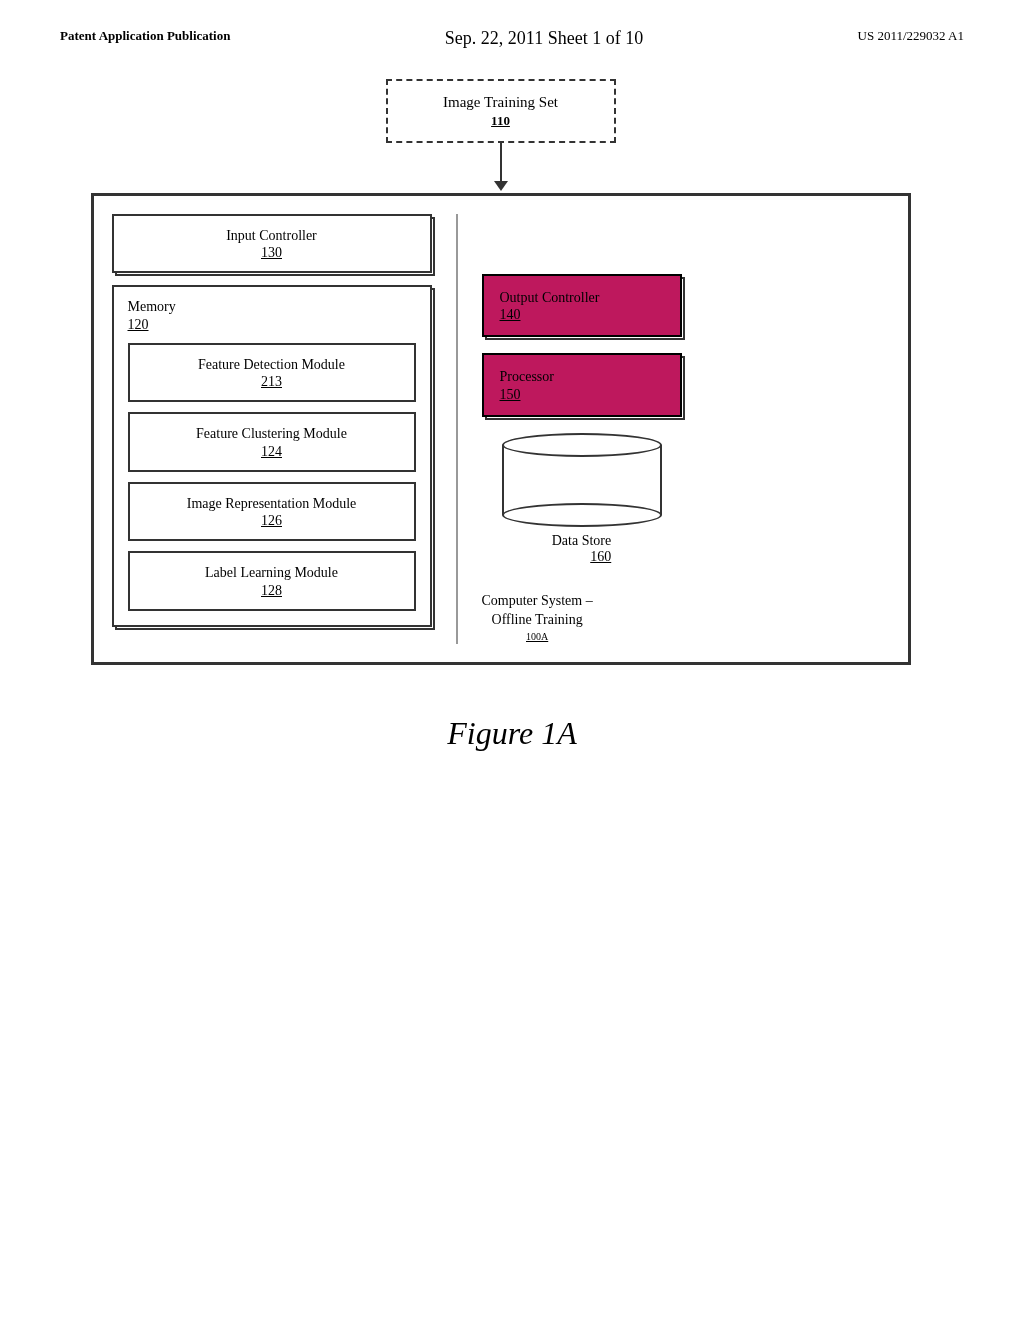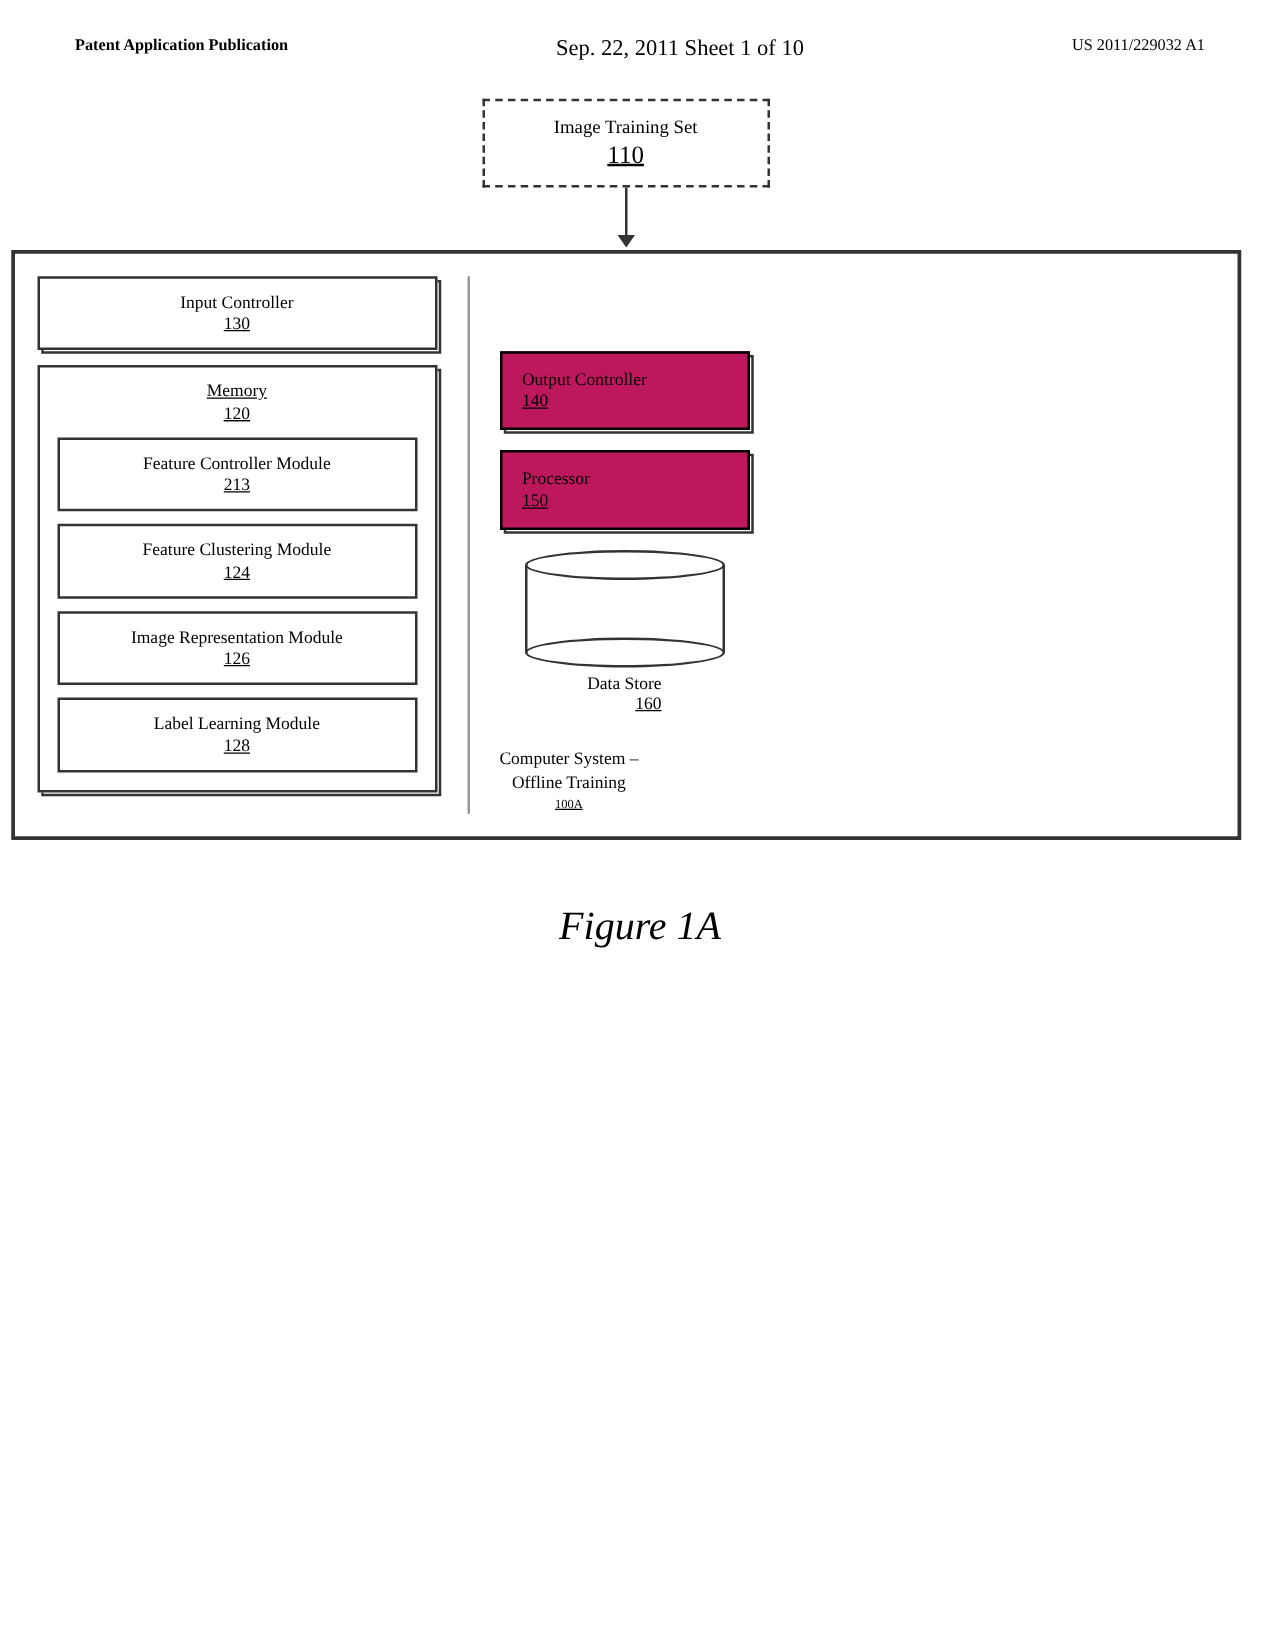--- a/index.html
+++ b/index.html
@@ -52,8 +52,9 @@
       line-height: 1.3;
     }
     .dashed-box-number {
-      font-size: 20px;
-      text-decoration: underline;
+      font-size: 13px;
+      text-decoration: underline;
+      font-weight: bold;
     }
 
     

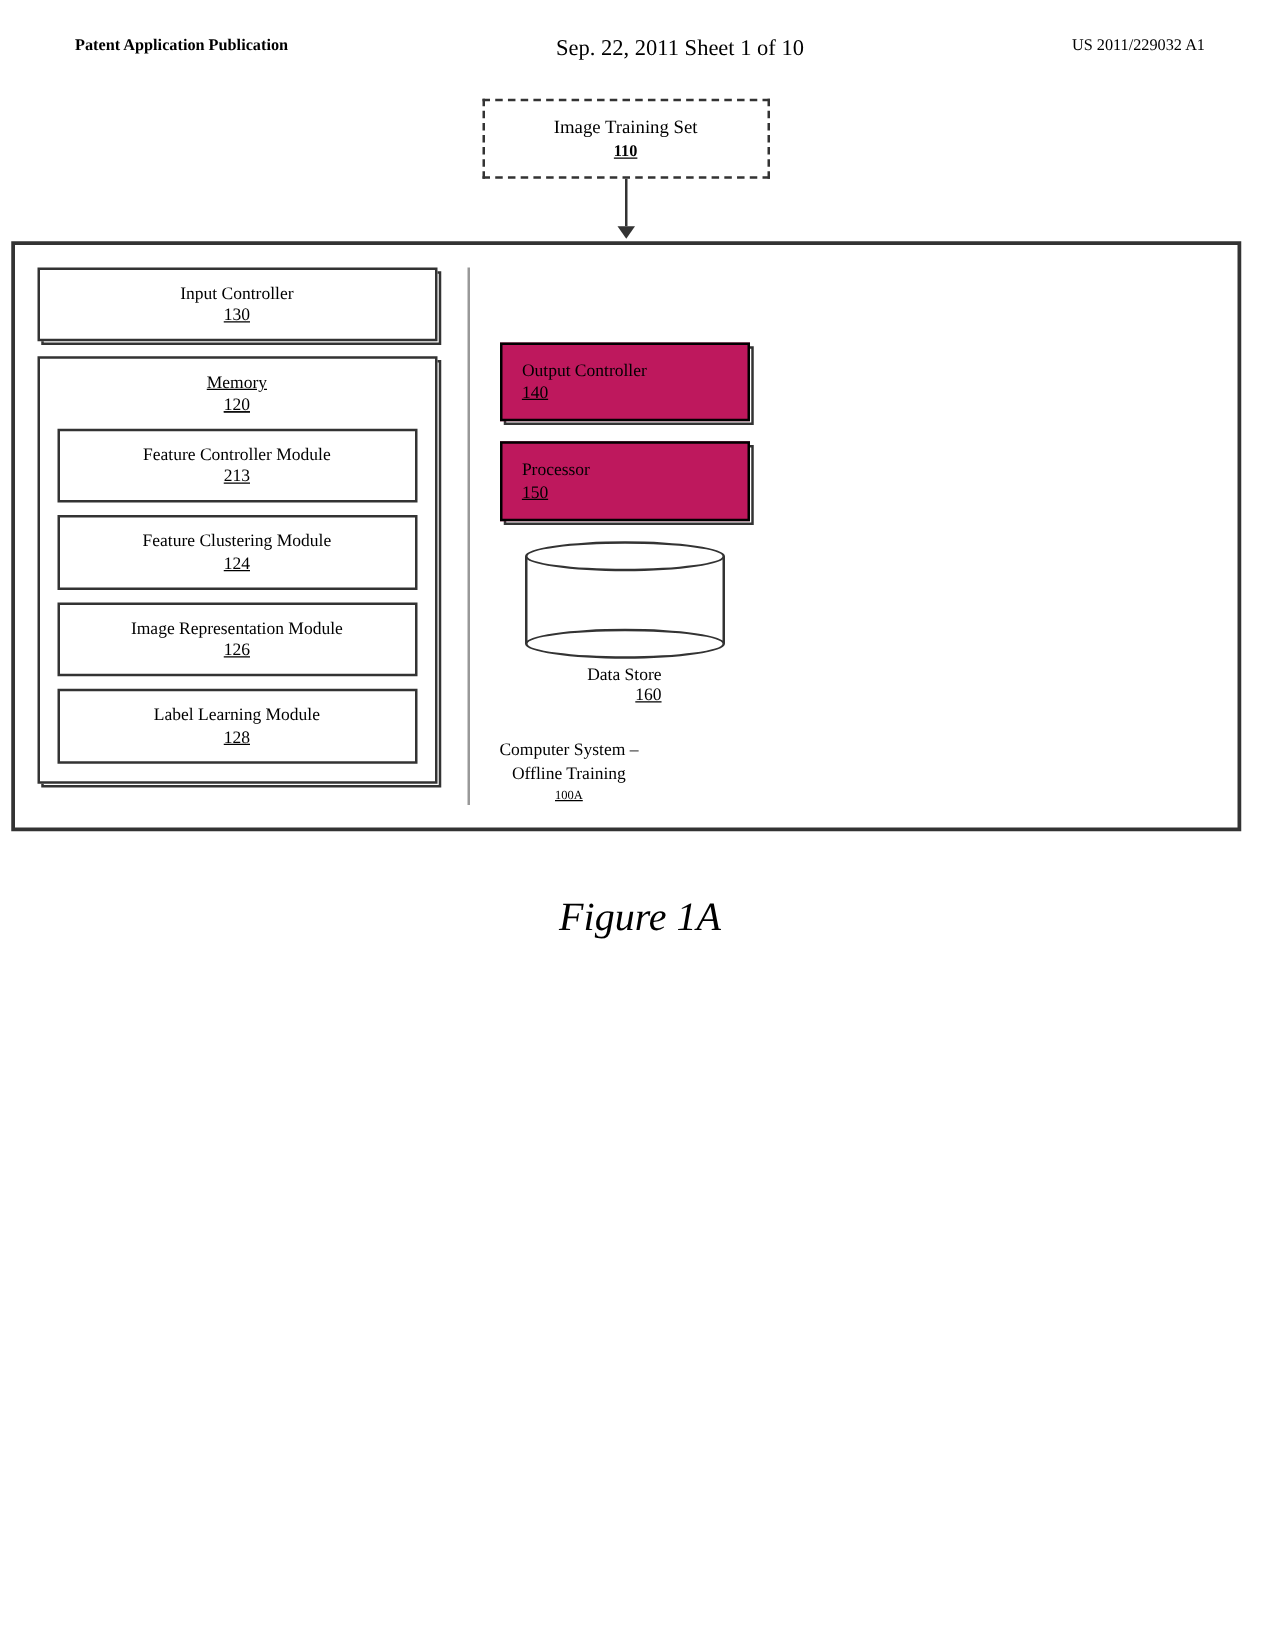--- a/index.html
+++ b/index.html
@@ -80,7 +80,7 @@
     
     .main-system-box {
       border: 3px solid #333;
-      width: 984px;
+      width: 820px;
       padding: 18px 18px 18px 18px;
       display: flex;
       flex-direction: row;

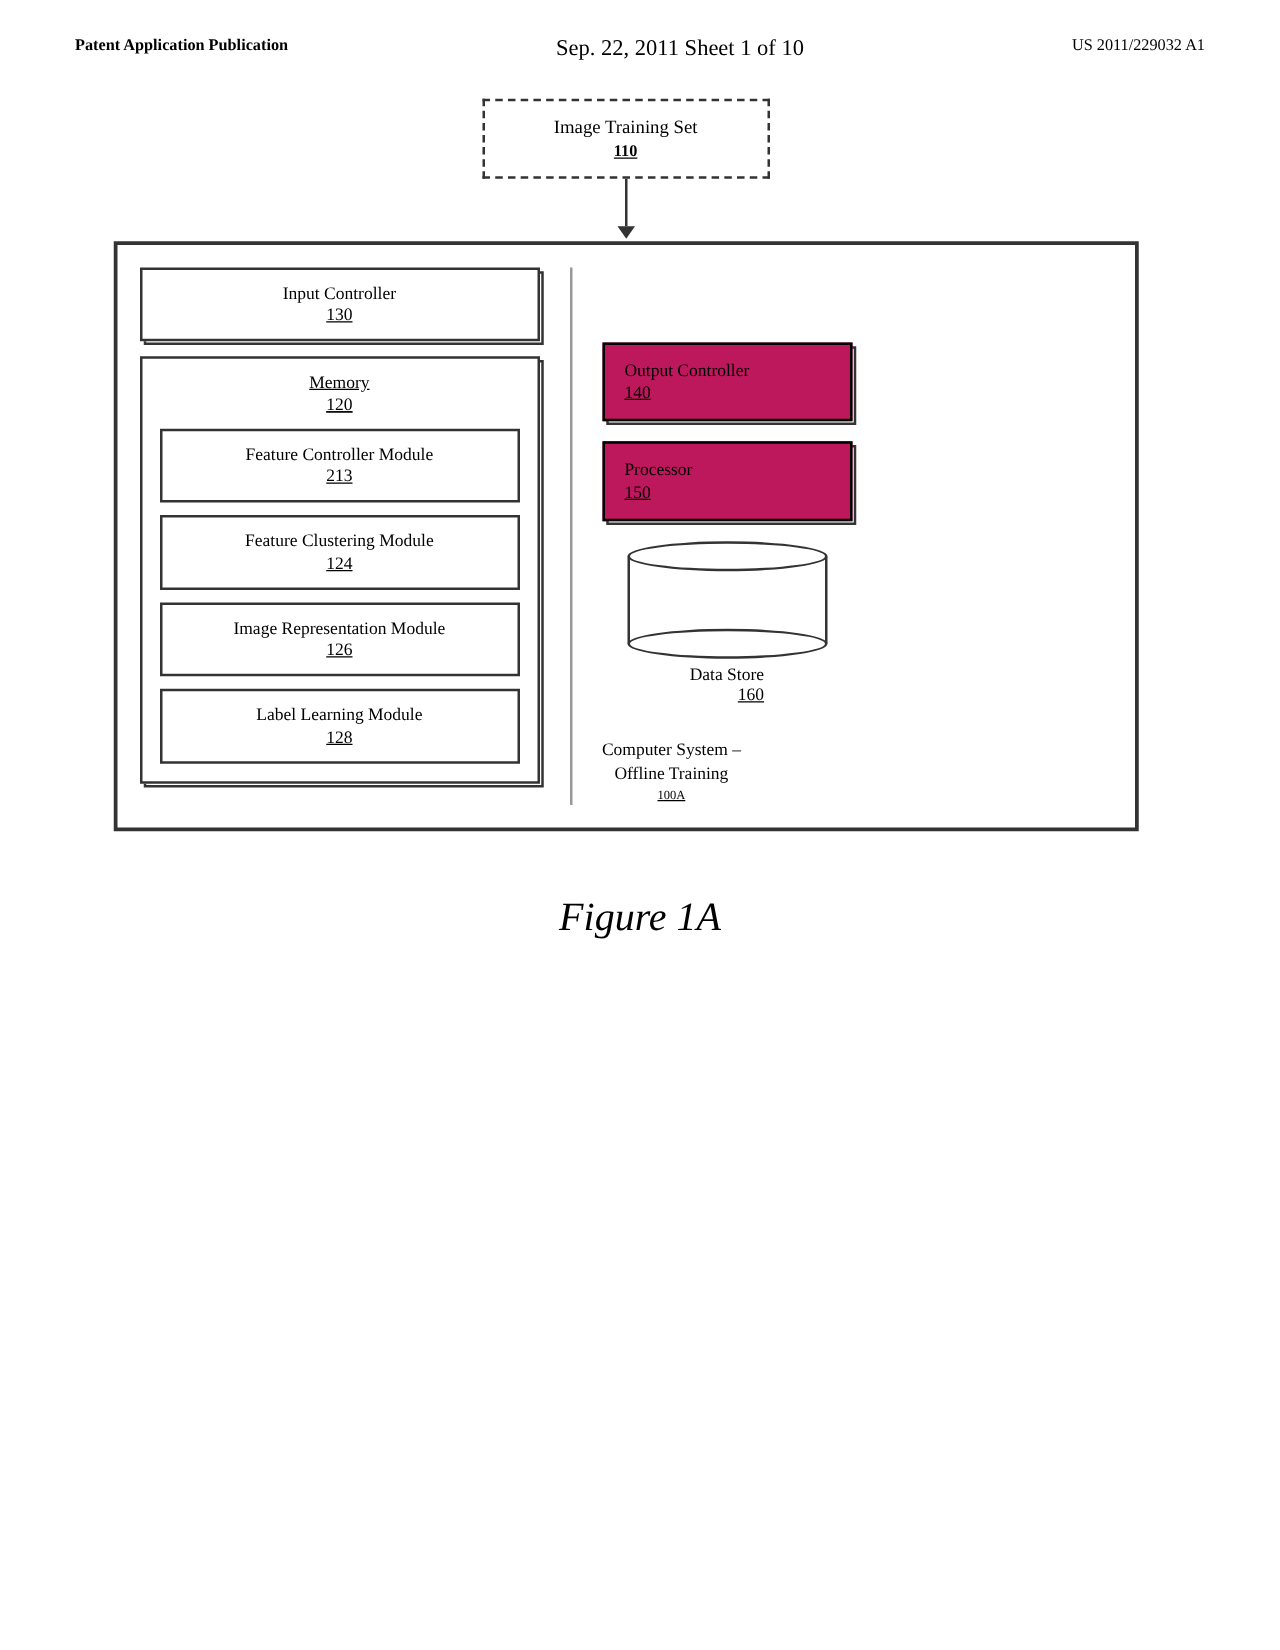--- a/index.html
+++ b/index.html
@@ -154,9 +154,8 @@
       background: #fff;
     }
     .memory-header {
-      text-align: center;
+      text-align: left;
       margin-bottom: 10px;
-      text-decoration: underline;
     }
     .memory-sub-boxes {
       display: flex;

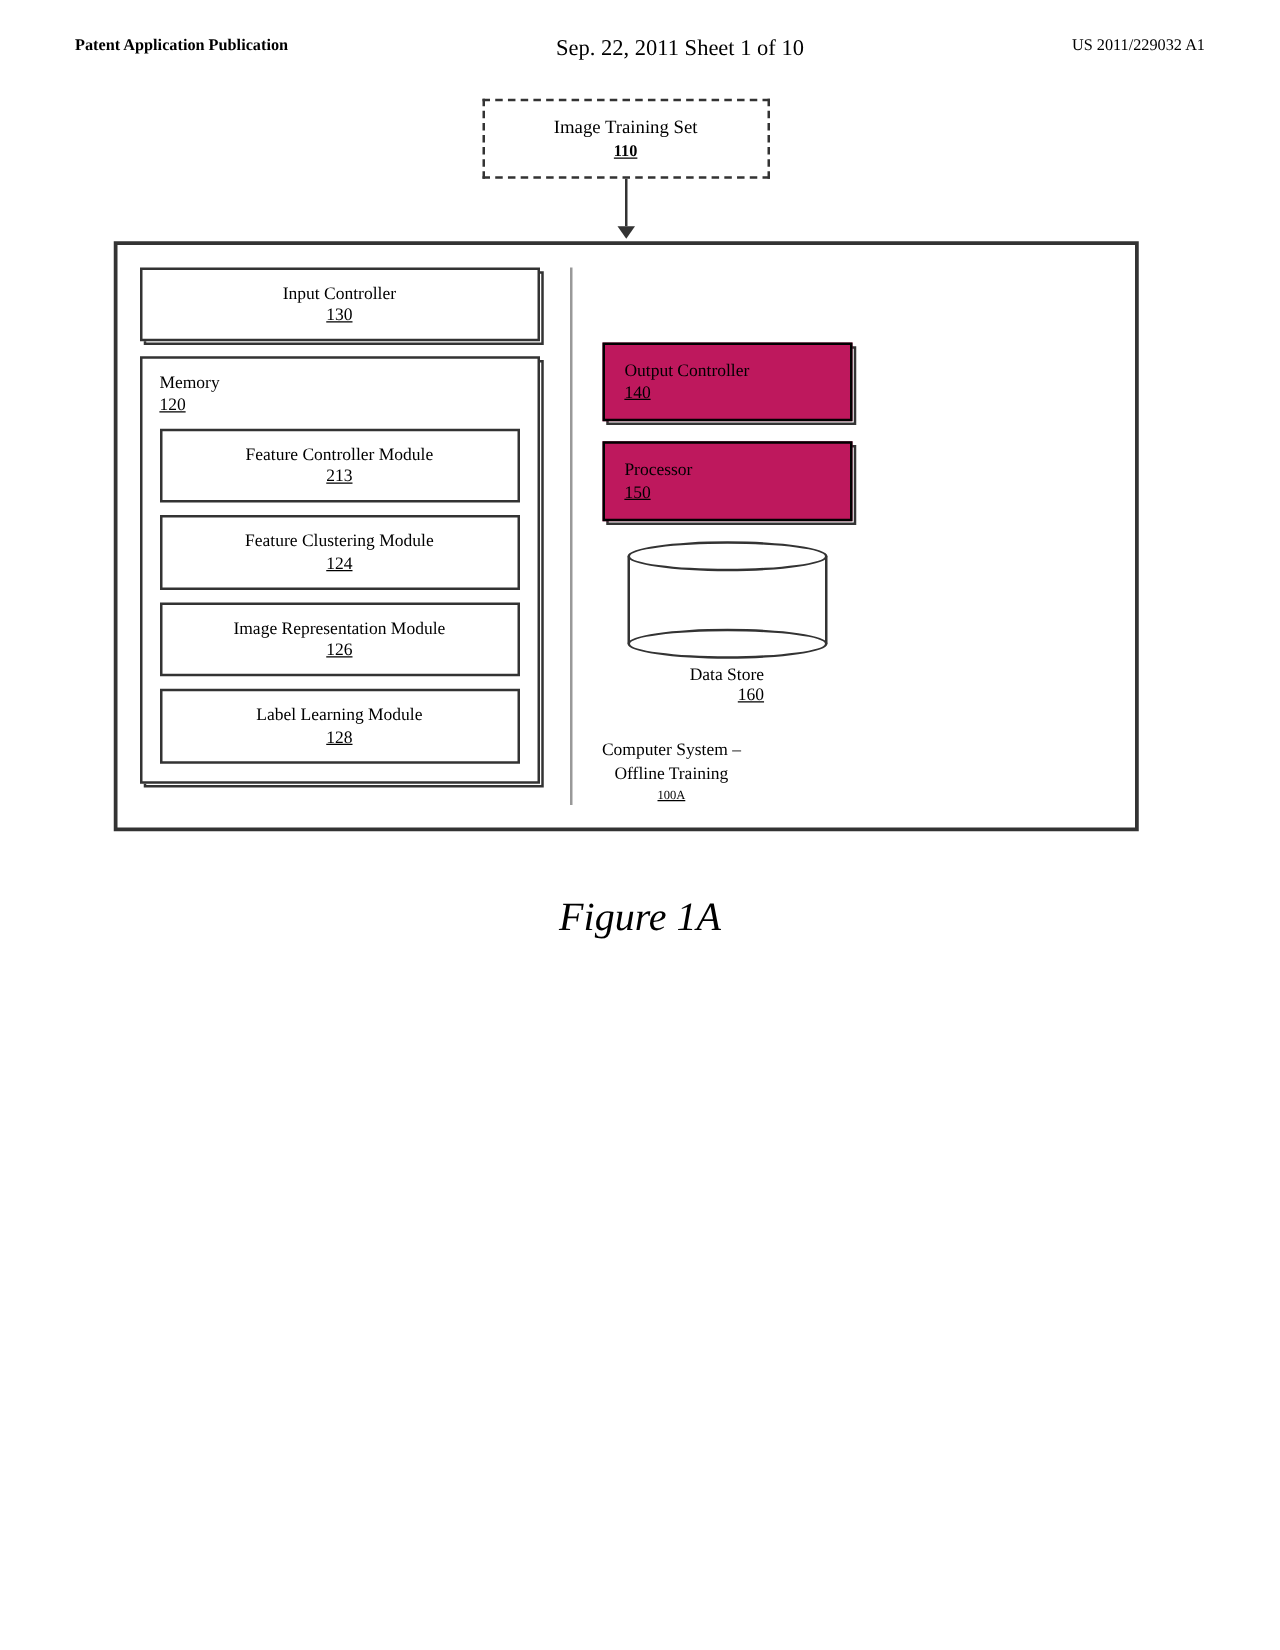--- a/index.html
+++ b/index.html
@@ -302,7 +302,7 @@
         <div class="memory-sub-boxes">
 
           <div class="inner-box">
-            <div class="inner-box-label">Feature Controller Module</div>
+            <div class="inner-box-label">Feature Detection Module</div>
             <div class="inner-box-number">213</div>
           </div>
 

